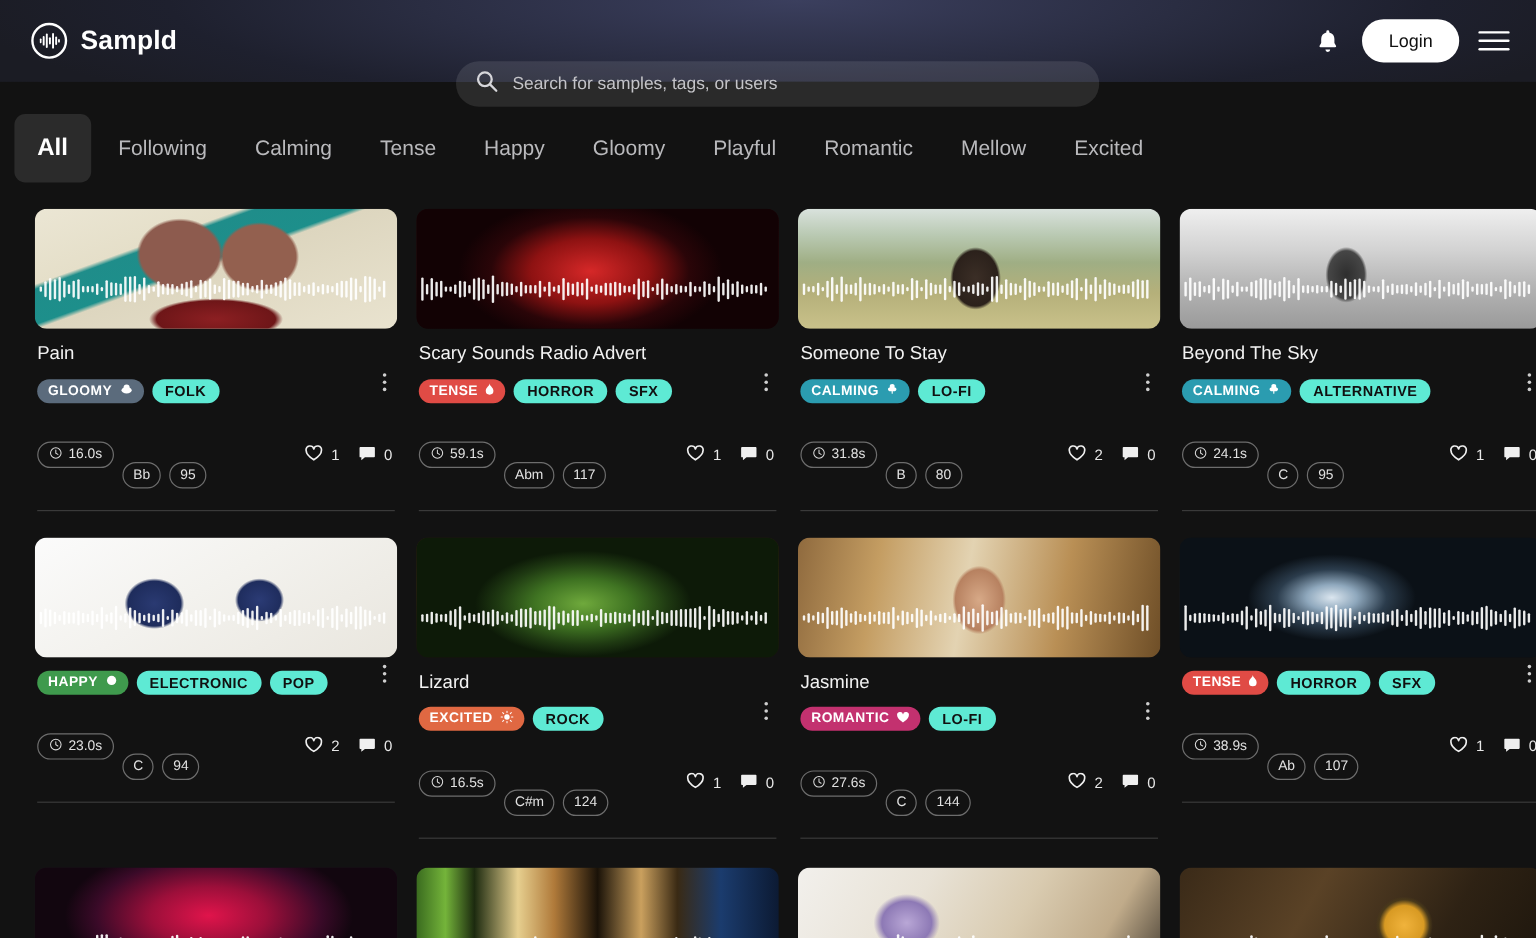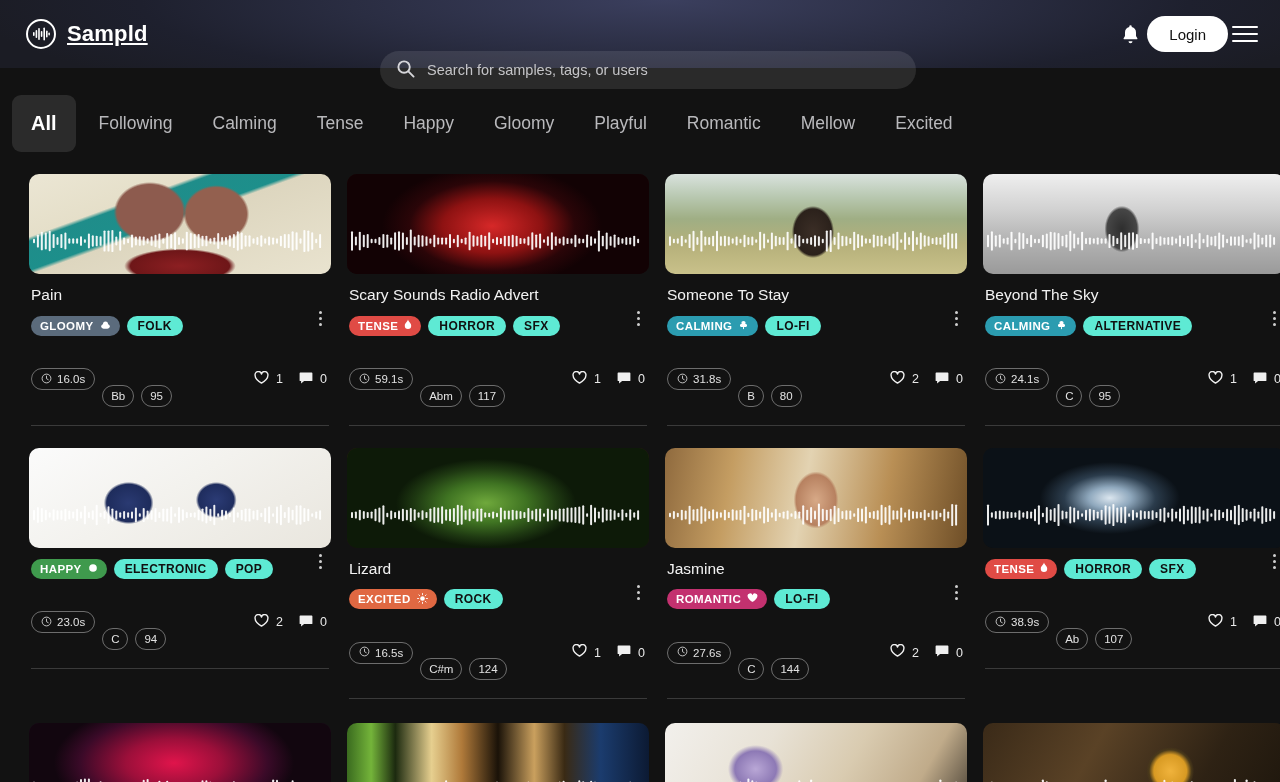--- a/index.html
+++ b/index.html
@@ -31,7 +31,7 @@
     flex-shrink: 0;
   }
   .brand-name {
-    font-size: 22px; font-weight: 700; letter-spacing: .2px; color: #fff; text-decoration: underline;
+    font-size: 22px; font-weight: 700; letter-spacing: .2px; color: #fff;
   }
 
   .search-wrap {

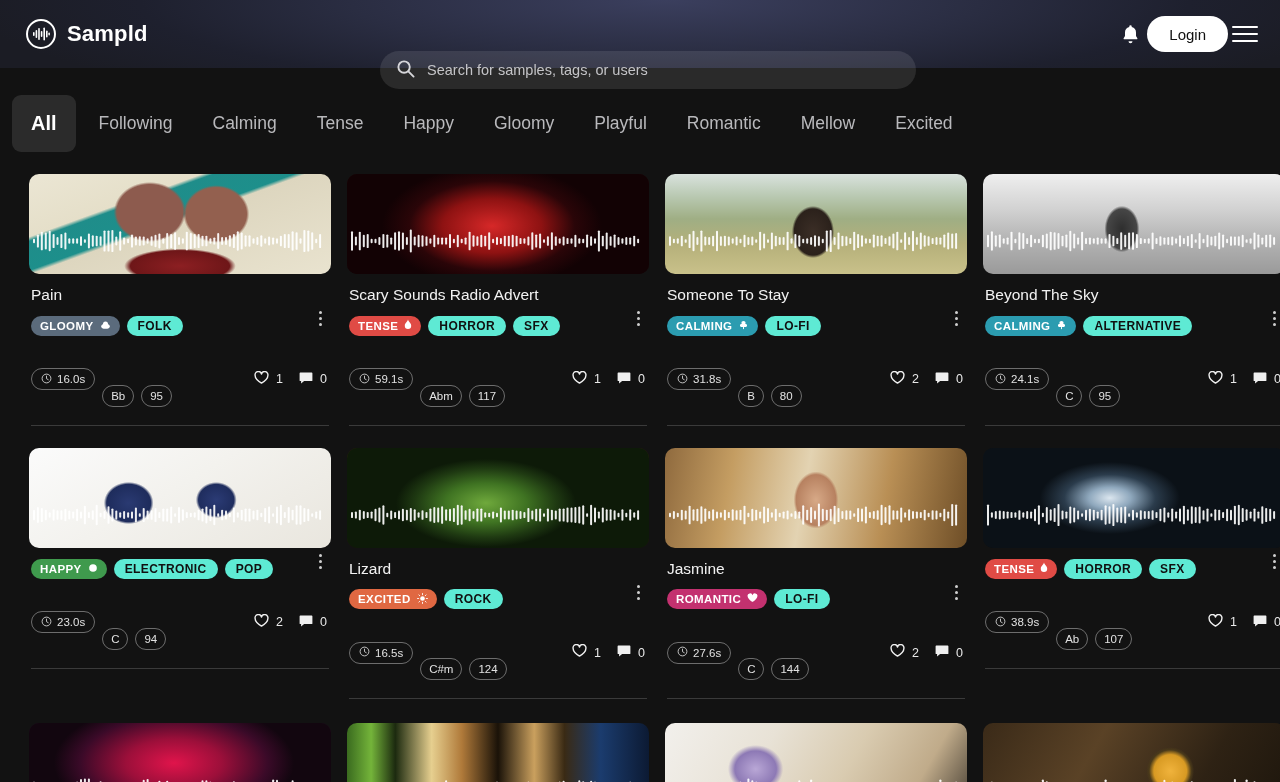--- a/index.html
+++ b/index.html
@@ -56,7 +56,7 @@
 
   .header-right {
     position: absolute; right: 22px; top: 0;
-    height: 68px; display: flex; align-items: center; gap: 4px;
+    height: 68px; display: flex; align-items: center; gap: 16px;
   }
   .bell-btn { width: 26px; height: 26px; display:flex; align-items:center; justify-content:center; cursor: pointer; }
   .login-btn {

